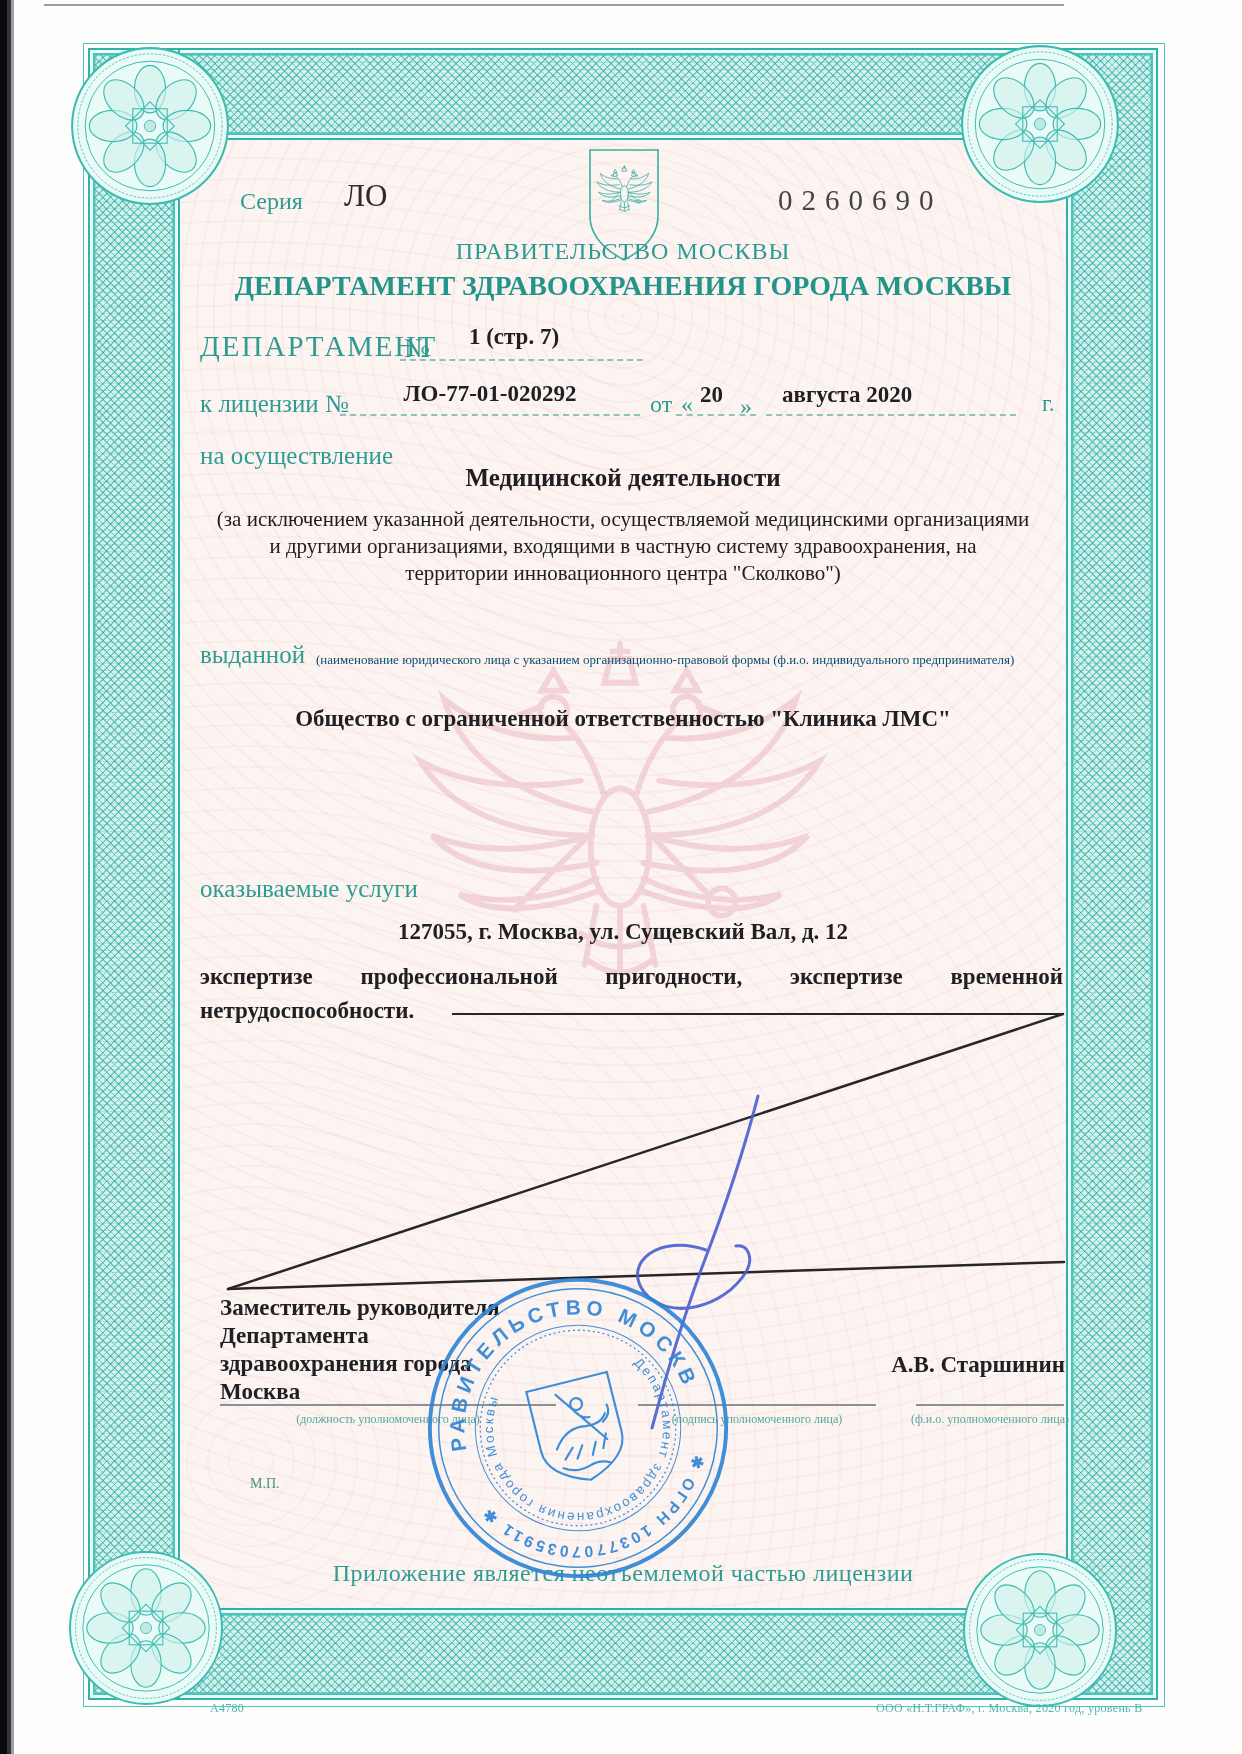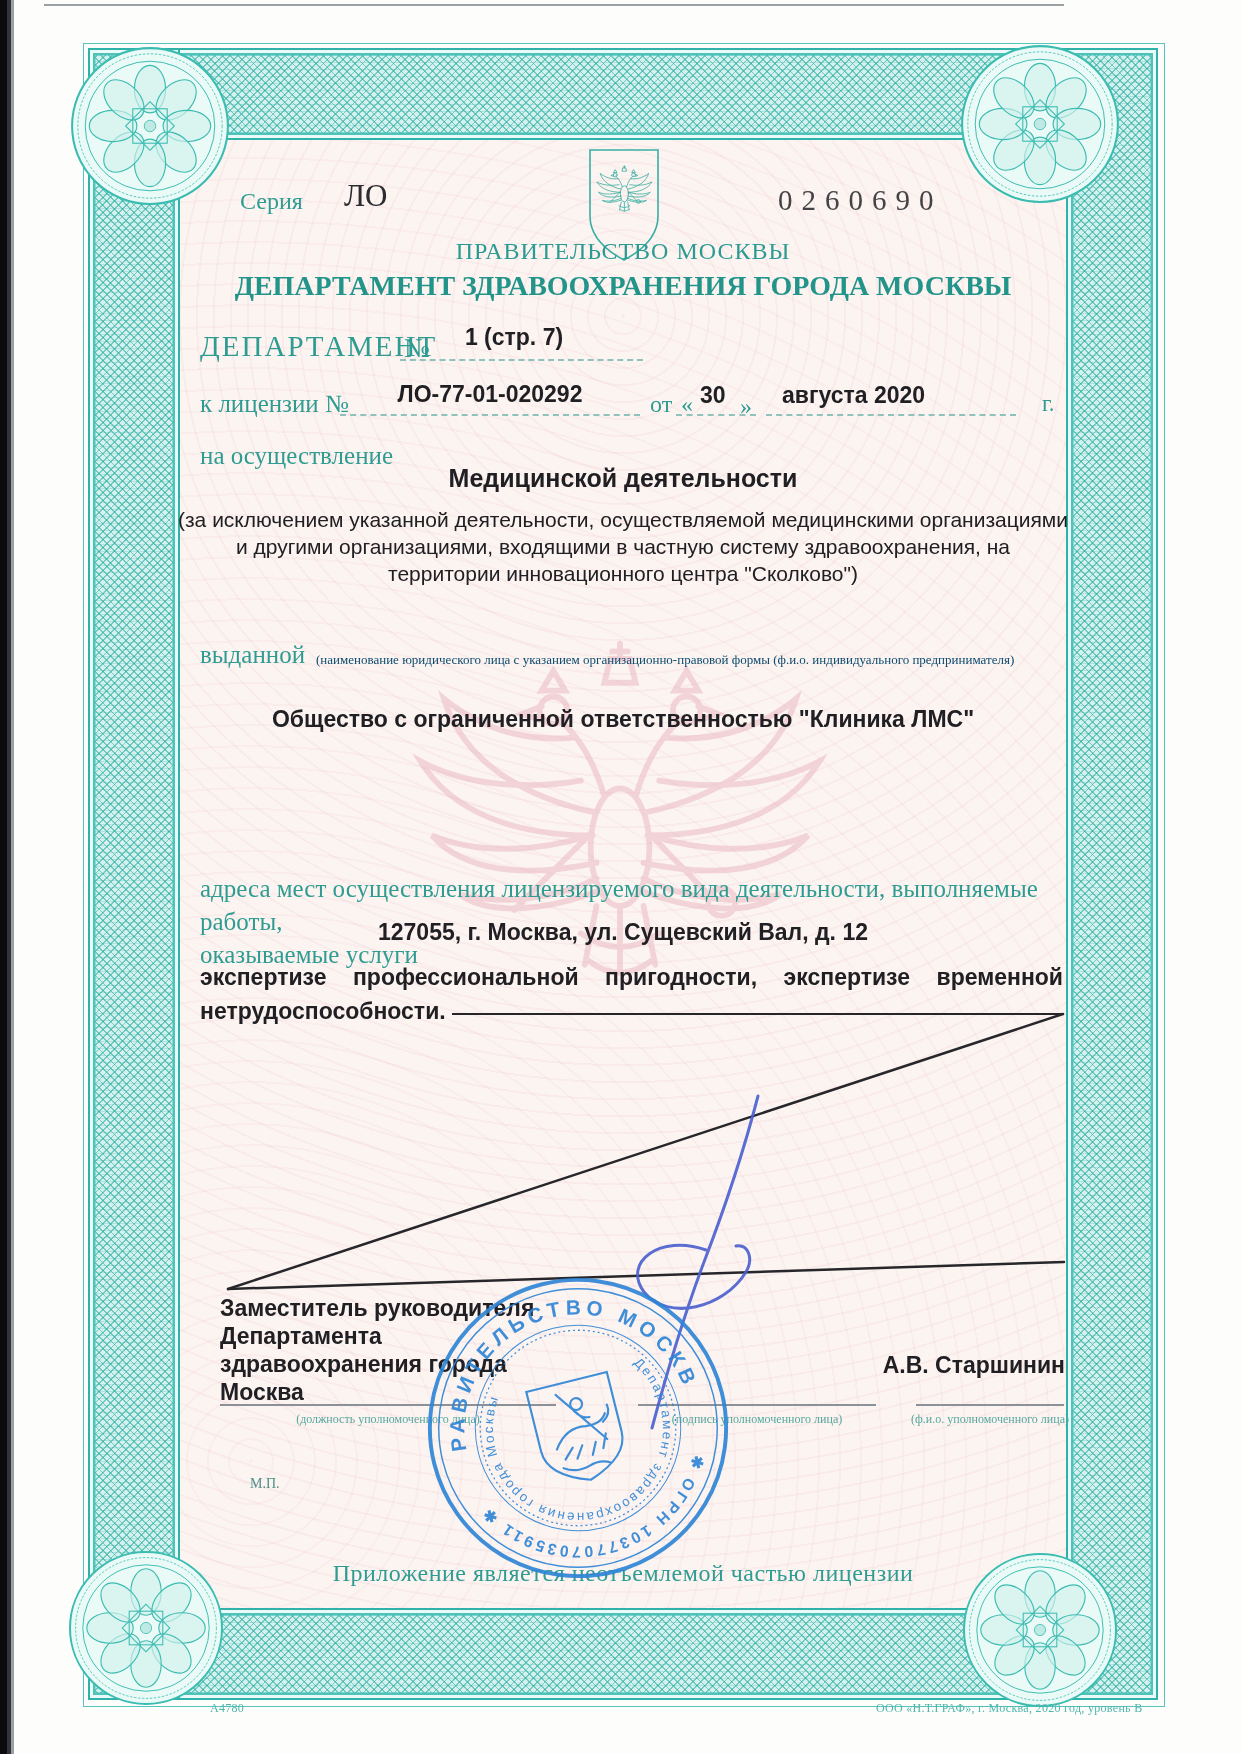--- a/index.html
+++ b/index.html
@@ -31,7 +31,7 @@
   
   .teal{color:#2f9c92;}
   .ser{font-family:"Liberation Serif",serif;}
-  .sans{font-family:Liberation Sans, sans-serif;}
+  .sans{font-family:Liberation Serif, serif;}
   .b{font-weight:bold;}
   .ink{color:#202024;}
   .ctr{text-align:center;}

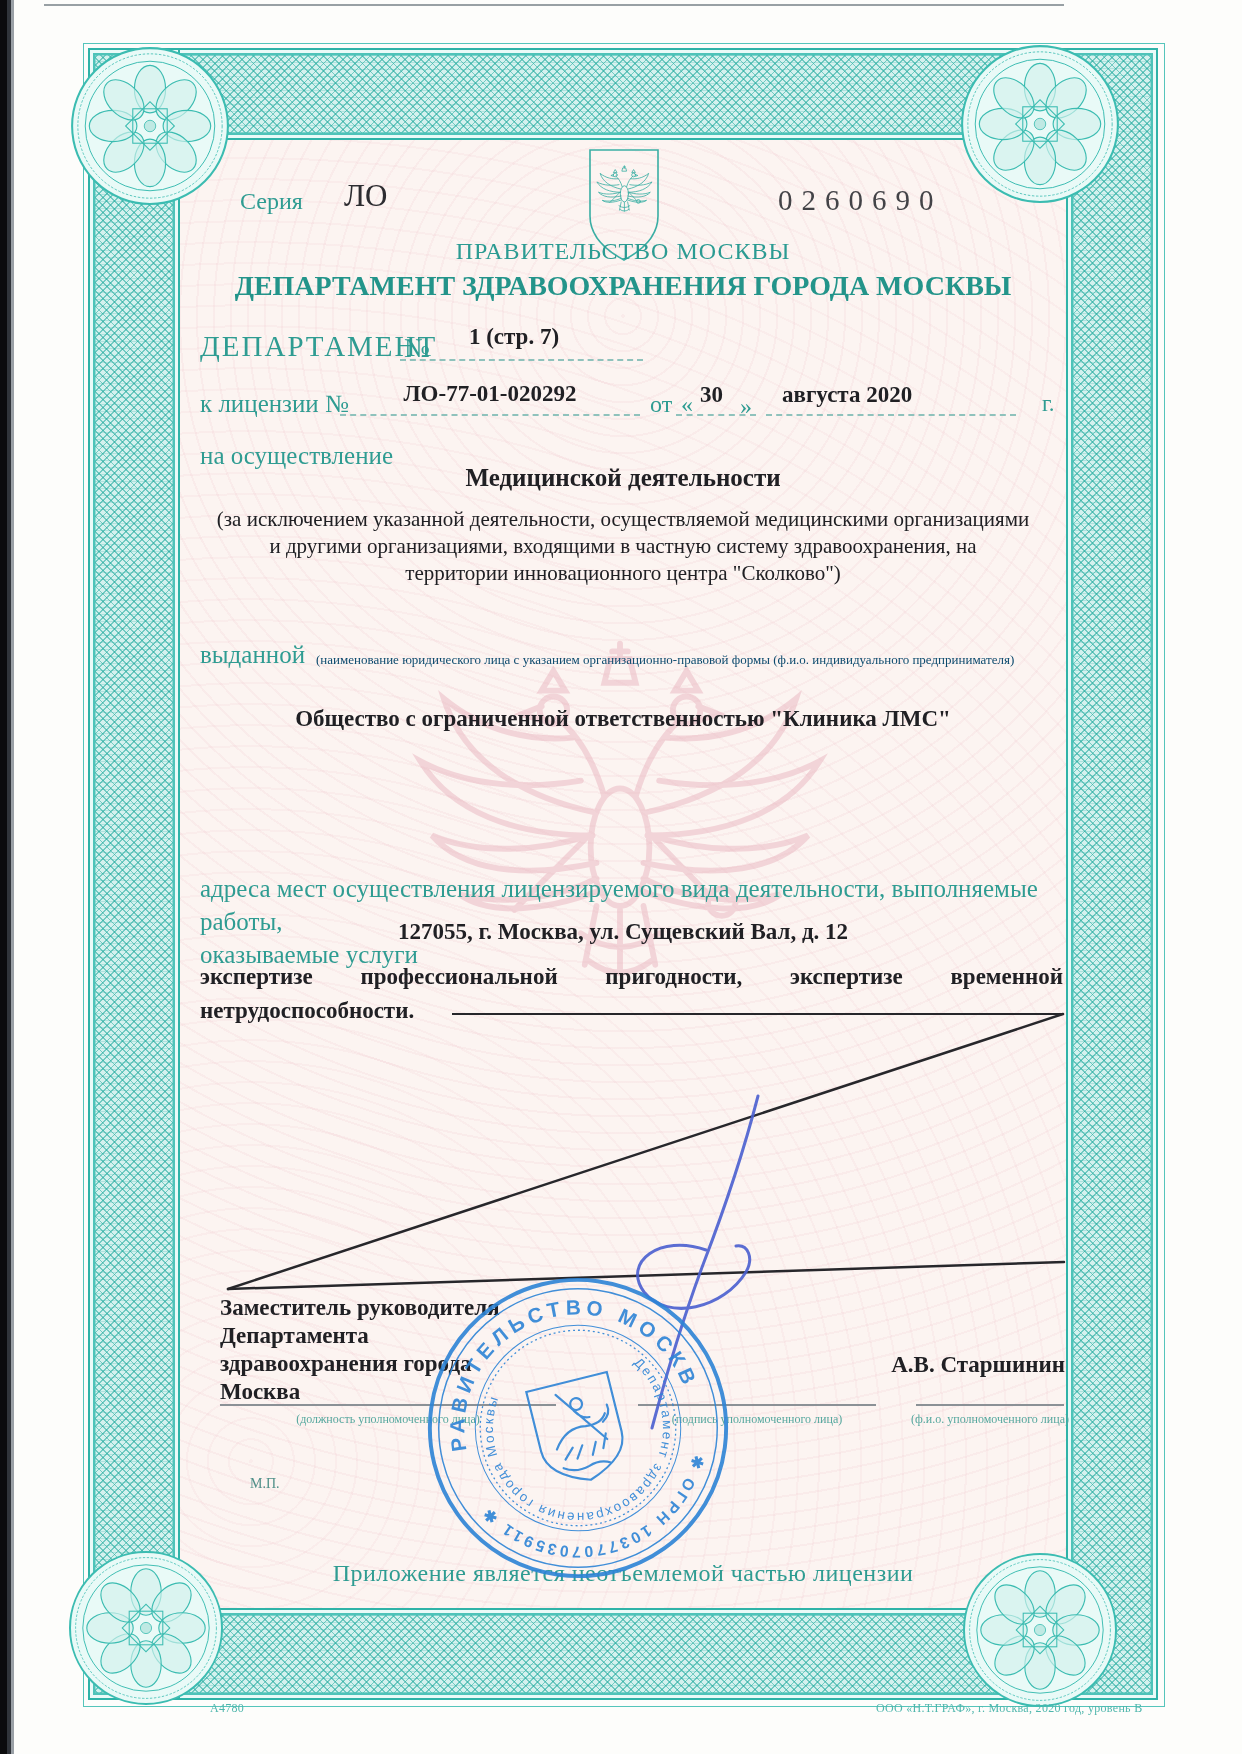--- a/index.html
+++ b/index.html
@@ -140,7 +140,7 @@
   <div class="abs dash" style="left:340px;top:396px;width:300px;height:18px"></div>
   <div class="abs t teal ser" style="left:650px;top:391px;font-size:24px">от</div>
   <div class="abs t teal ser" style="left:681px;top:391px;font-size:24px">«</div>
-  <div class="abs t sans b ink" style="left:700px;top:382px;font-size:23px">30</div>
+  <div class="abs t sans b ink" style="left:700px;top:382px;font-size:23px">20</div>
   <div class="abs t teal ser" style="left:740px;top:393px;font-size:24px">»</div>
   <div class="abs dash" style="left:676px;top:396px;width:80px;height:18px"></div>
   <div class="abs t sans b ink" style="left:782px;top:382px;font-size:23px">августа 2020</div>

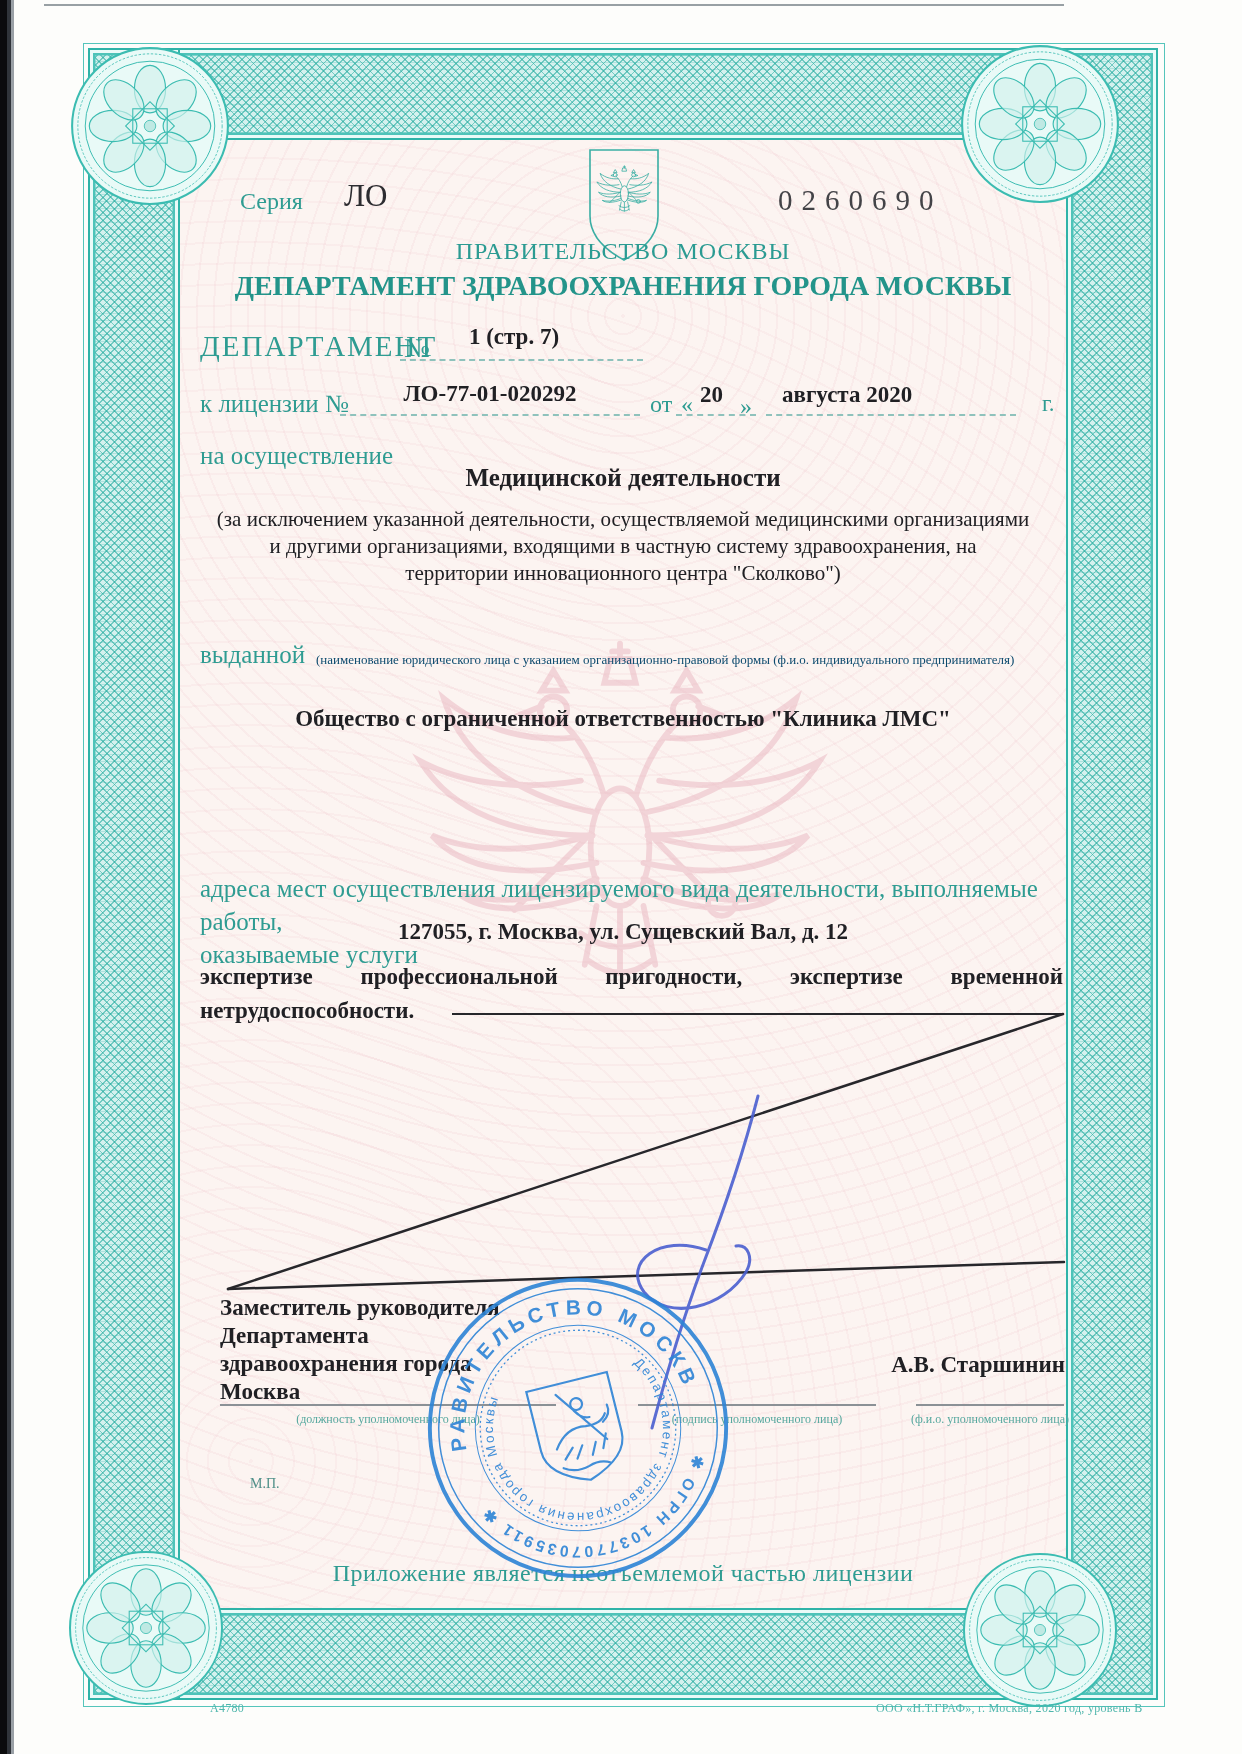--- a/index.html
+++ b/index.html
@@ -160,7 +160,6 @@
   <div class="abs t sans b ink ctr" style="left:180px;top:706px;width:886px;font-size:23px">Общество с ограниченной ответственностью "Клиника ЛМС"</div>
 
   <div class="abs t teal ser" style="left:200px;top:872px;width:880px;font-size:25px;line-height:33px">
-    <div>адреса мест осуществления лицензируемого вида деятельности, выполняемые работы,</div>
     <div>оказываемые услуги</div>
   </div>
   <div class="abs t sans b ink ctr" style="left:180px;top:919px;width:886px;font-size:23px">127055, г. Москва, ул. Сущевский Вал, д. 12</div>

